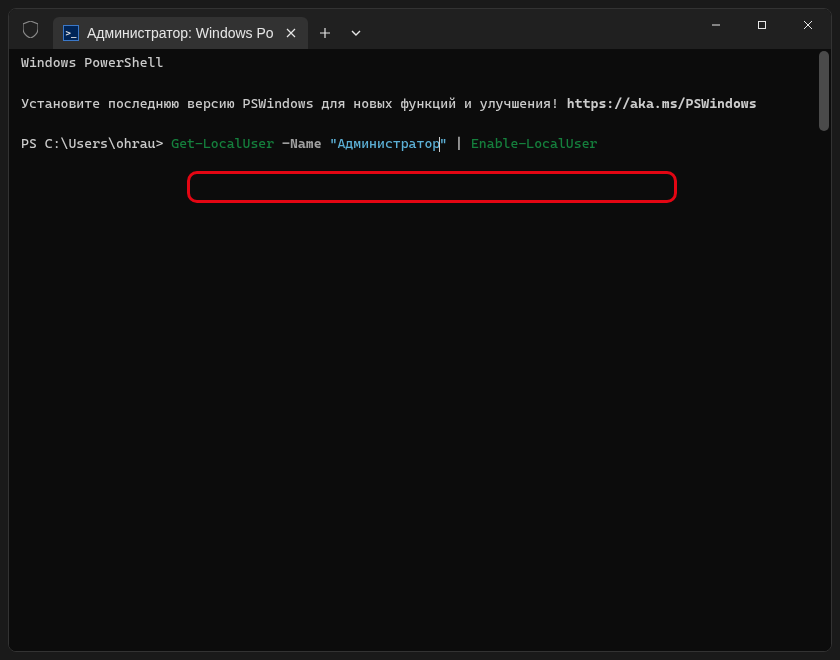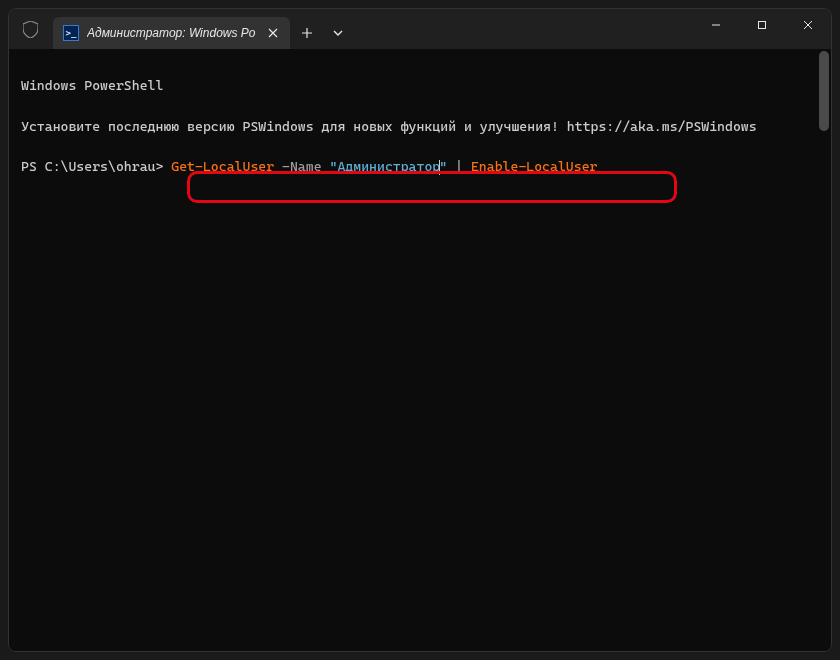--- a/index.html
+++ b/index.html
@@ -68,12 +68,11 @@
     }
     .tab-title {
       color: #e6e6e6;
-      font-size: 12px;
+      font-size: 14px;
       white-space: nowrap;
       overflow: hidden;
       text-overflow: ellipsis;
       flex: 1;
-      font-style: italic;
     }
     .tab-close {
       color: #e6e6e6;

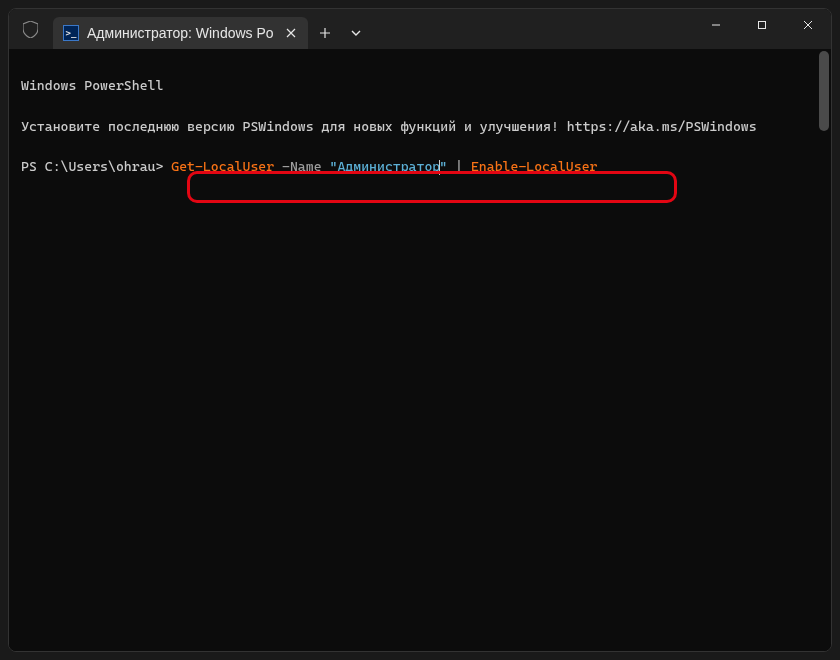--- a/index.html
+++ b/index.html
@@ -124,7 +124,7 @@
     .terminal {
       flex: 1;
       background: #0c0c0c;
-      padding: 26px 12px;
+      padding: 3px 12px;
       font-family: "Cascadia Mono", "Consolas", monospace;
       font-size: 13.5px;
       line-height: 1.5;

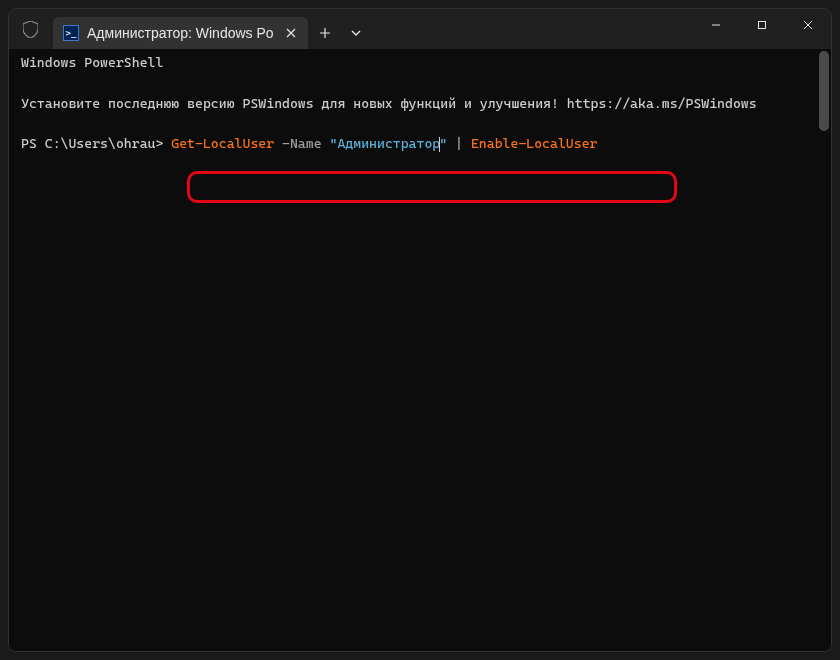--- a/index.html
+++ b/index.html
@@ -140,6 +140,7 @@
     }
     .link {
       color: #cccccc;
+      font-weight: bold;
     }
     .cmd-yellow {
       color: #f97316;

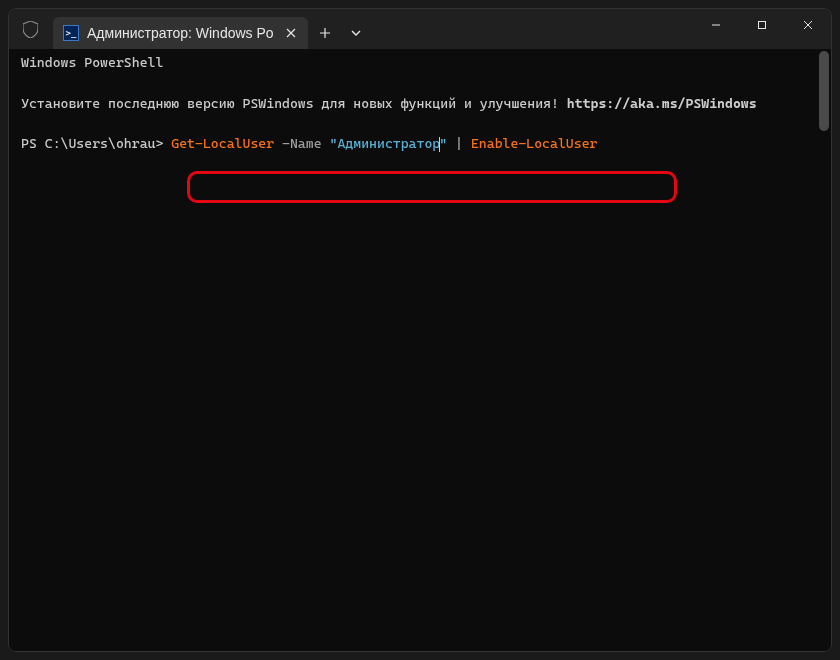--- a/index.html
+++ b/index.html
@@ -143,7 +143,7 @@
       font-weight: bold;
     }
     .cmd-yellow {
-      color: #f97316;
+      color: #15803d;
     }
     .cmd-gray {
       color: #9e9e9e;

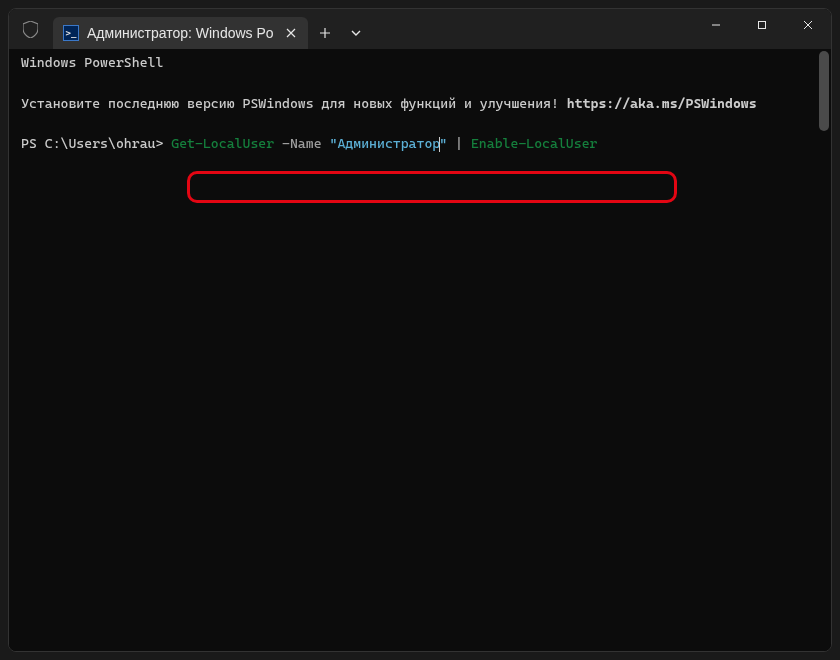--- a/index.html
+++ b/index.html
@@ -147,6 +147,7 @@
     }
     .cmd-gray {
       color: #9e9e9e;
+      font-weight: bold;
     }
     .cmd-cyan {
       color: #5cb0d6;

